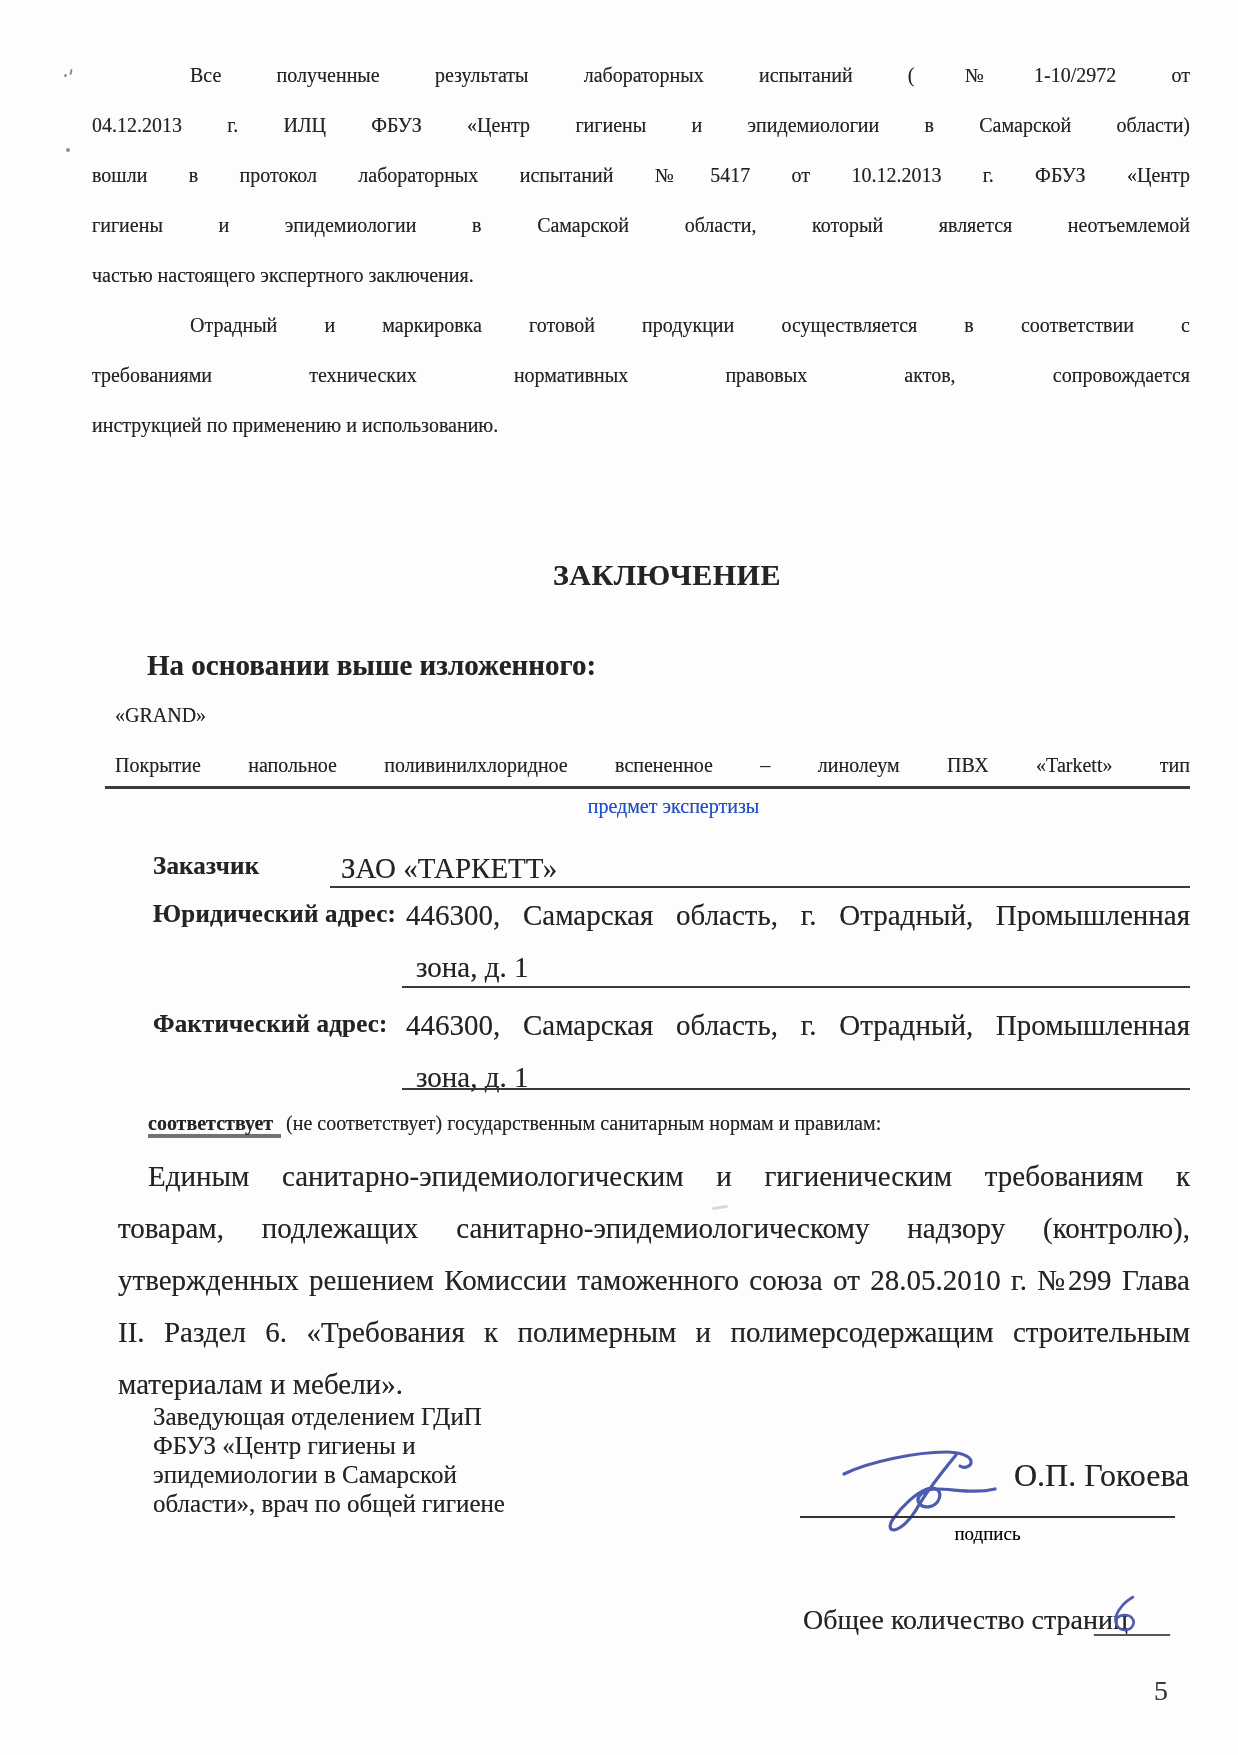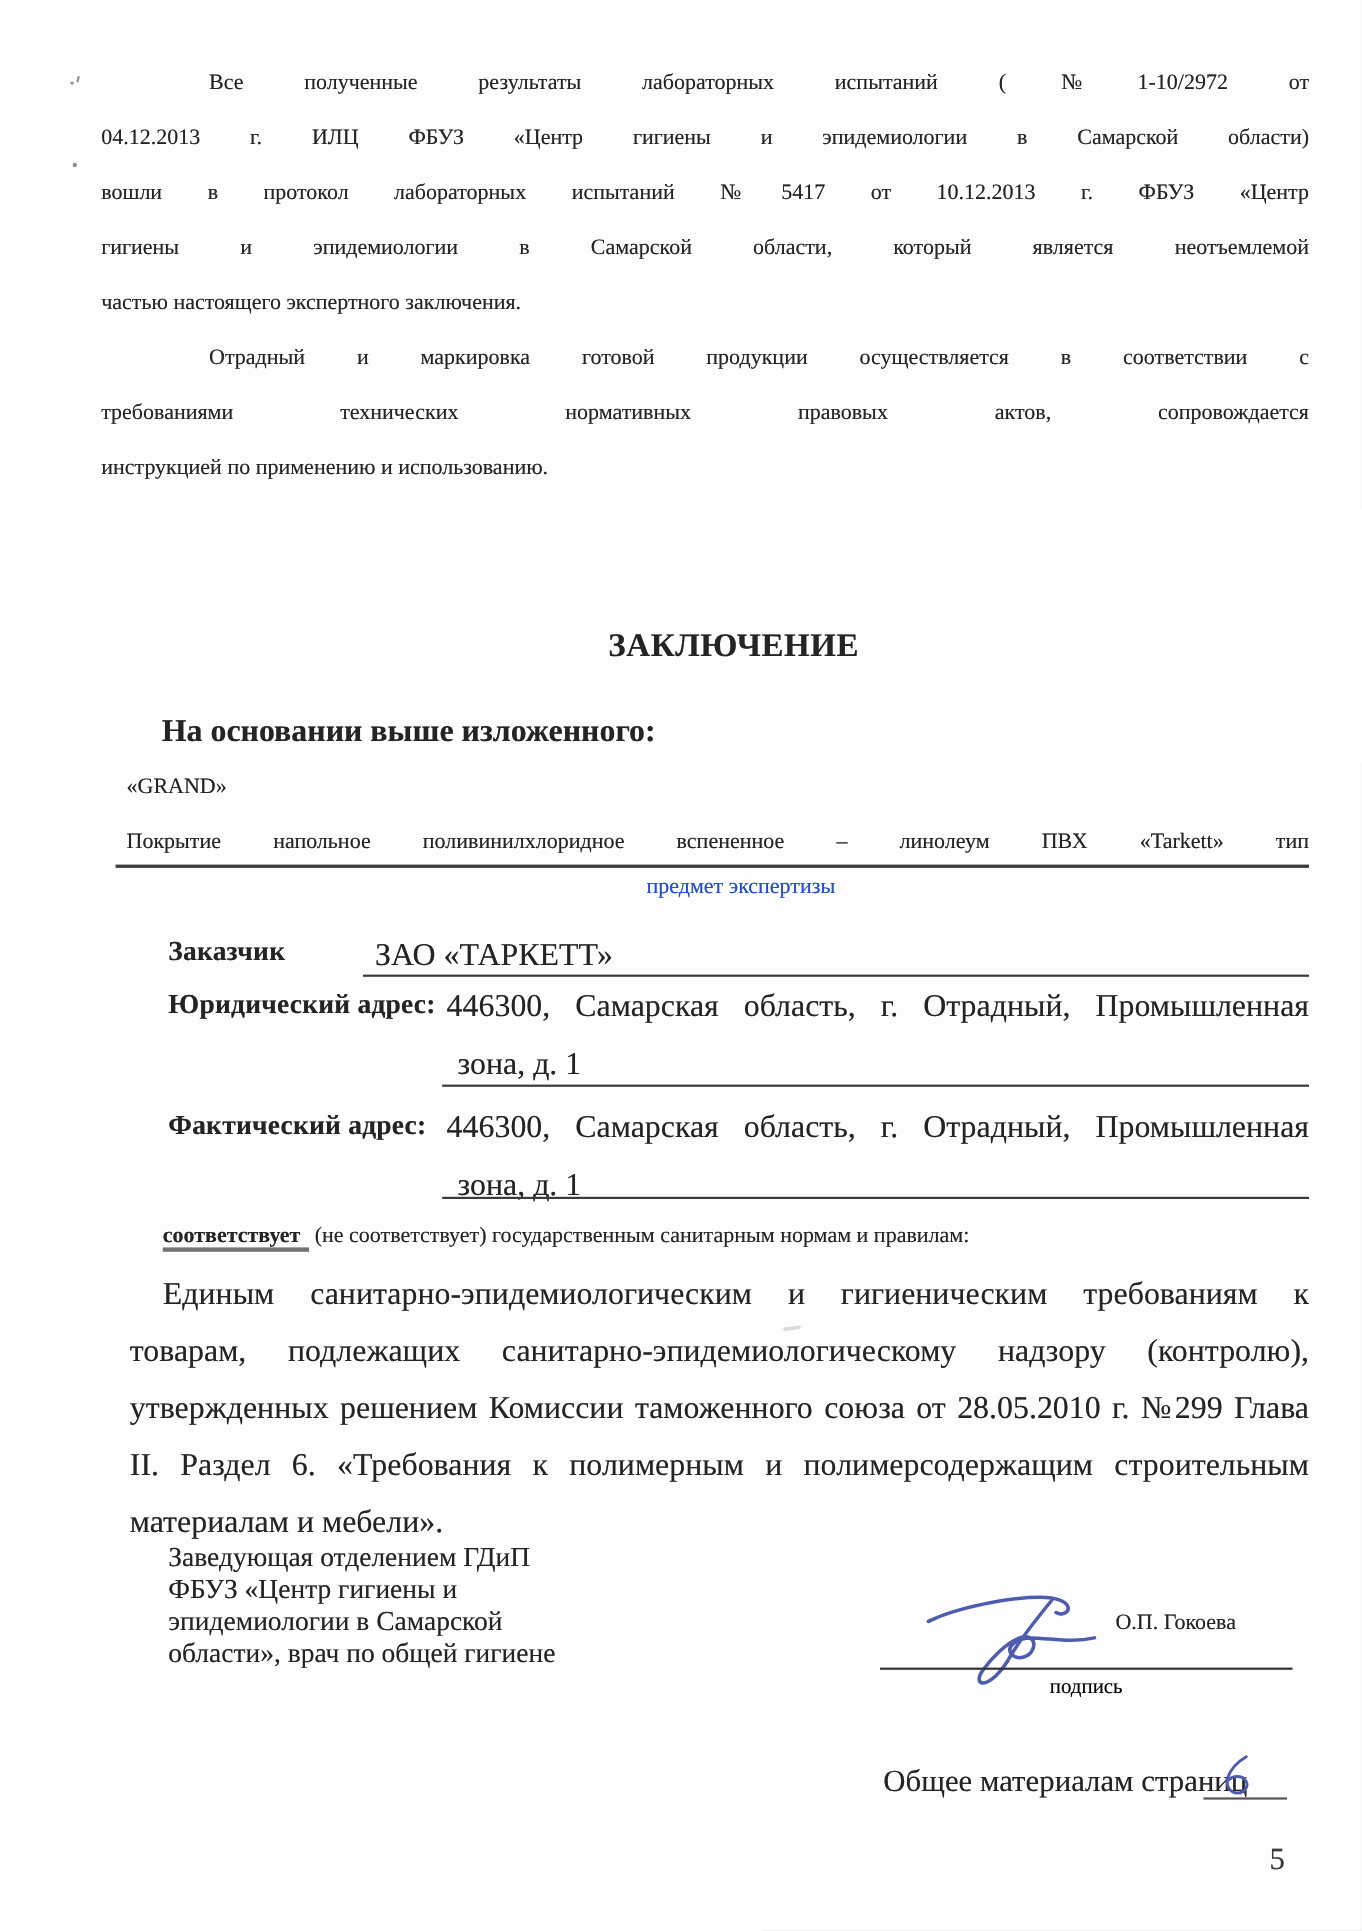--- a/index.html
+++ b/index.html
@@ -61,7 +61,7 @@
     <div class="ln">инструкцией по применению и использованию.</div>
   </div>
 
-  <div class="abs heading" style="left:92px; top:550px; width:1098px;margin-top:12px;">ЗАКЛЮЧЕНИЕ</div>
+  <div class="abs heading" style="left:92px; top:550px; width:1098px;">ЗАКЛЮЧЕНИЕ</div>
 
   <div class="abs bold29" style="left:147px; top:640px;">На основании выше изложенного:</div>
 

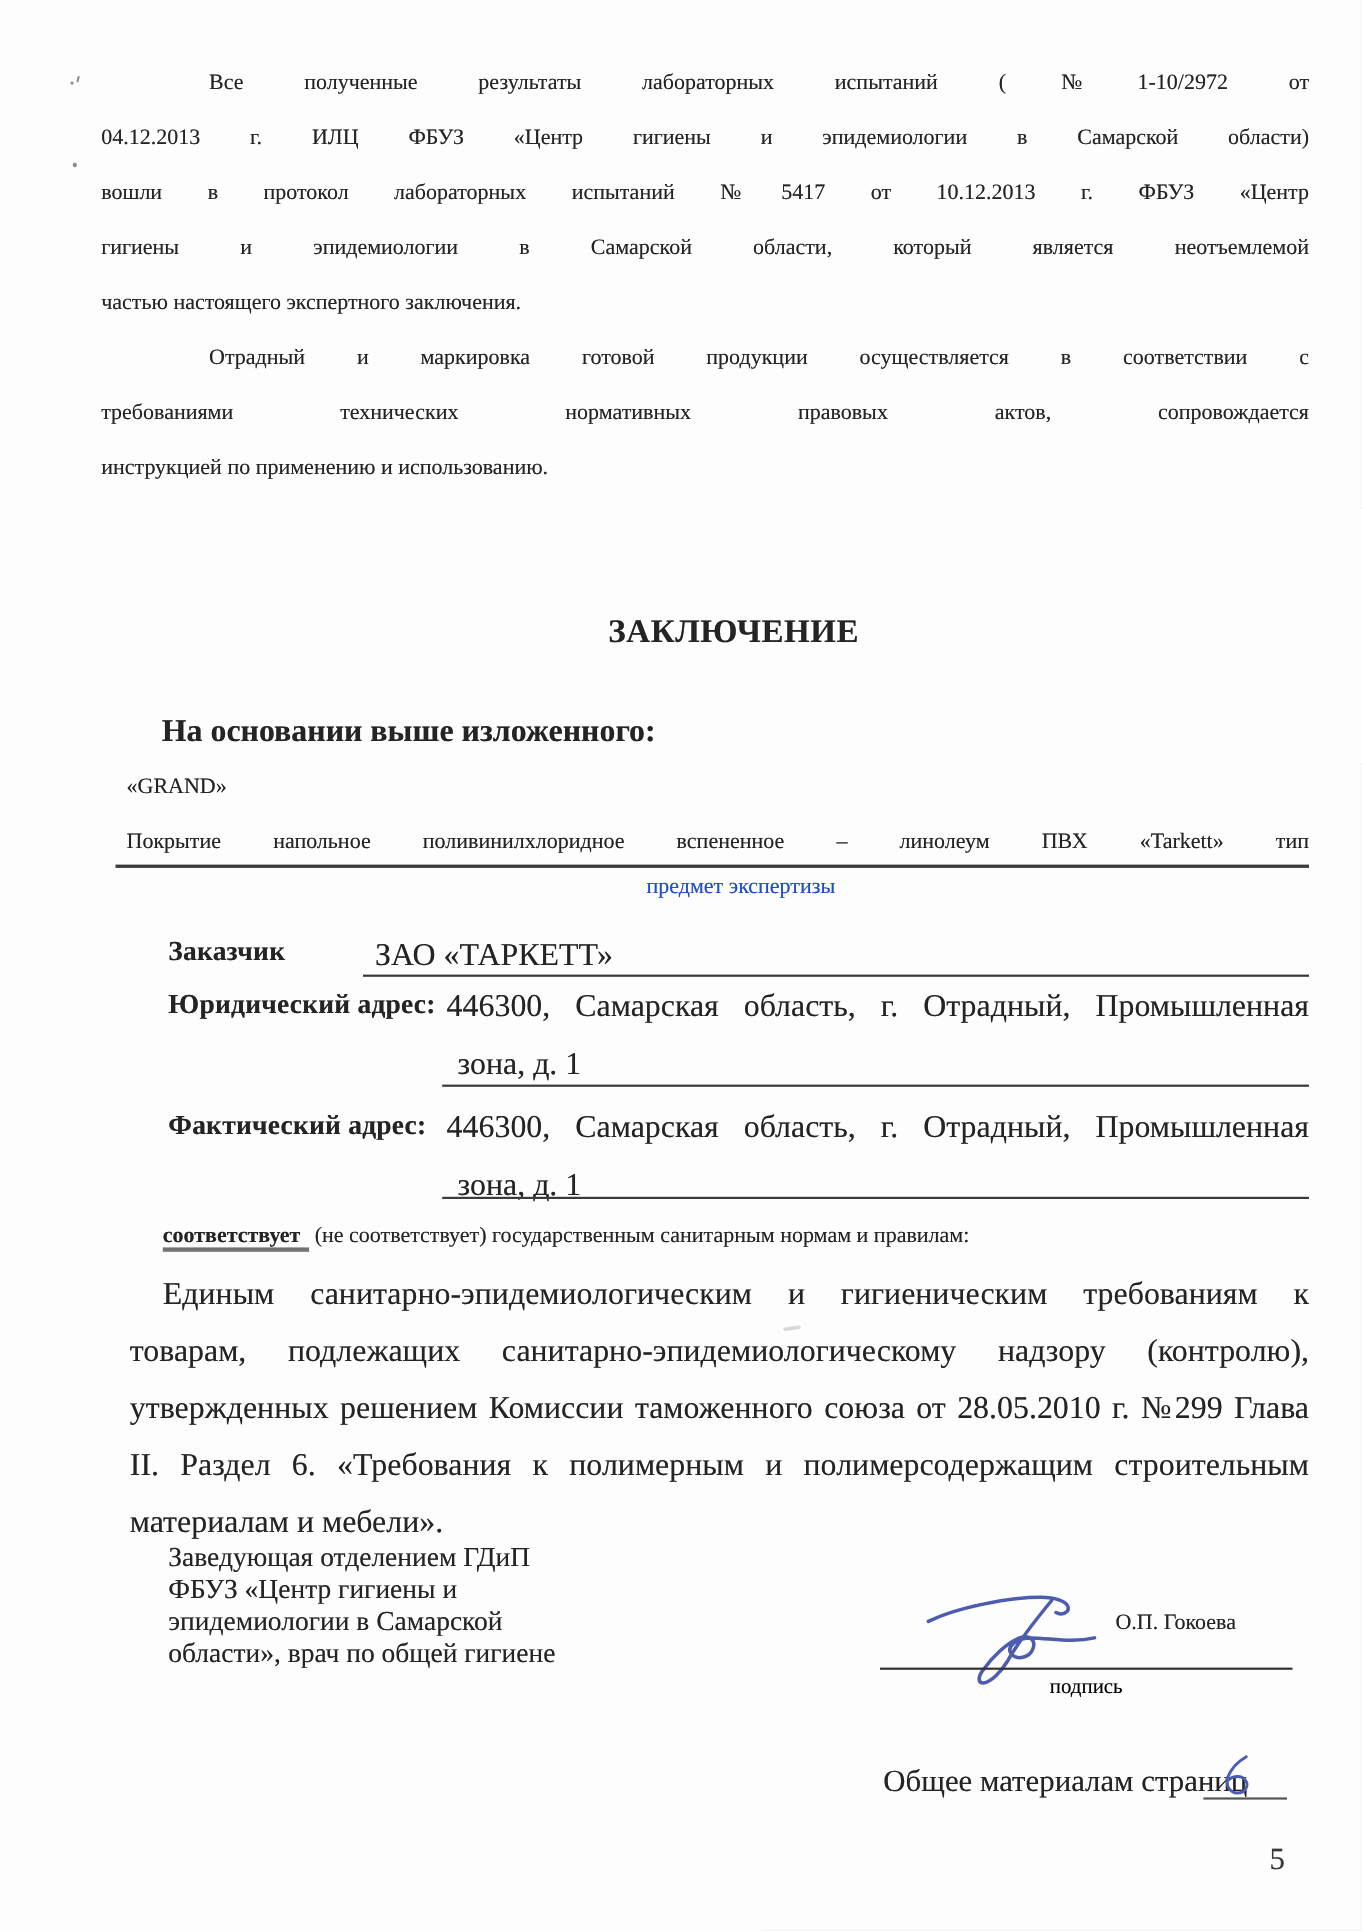--- a/index.html
+++ b/index.html
@@ -28,7 +28,7 @@
   .caption { font-size:20px; line-height:26px; color:#1d4ed8; text-align:center; transform:translateX(26px); }
   .term { font-weight:bold; border-bottom:4px solid #737373; padding-right:8px; }
   .sig-block { font-size:25px; line-height:29px; }
-  .sig-name { font-size:20px; line-height:34px; }
+  .sig-name { font-size:32px; line-height:34px; }
   .sig-caption { font-size:19px; line-height:24px; text-align:center; color:#000000; }
   .footer-label { font-size:28px; line-height:36px; }
   .page-num { font-size:28px; line-height:34px; color:#3a3a3a; }

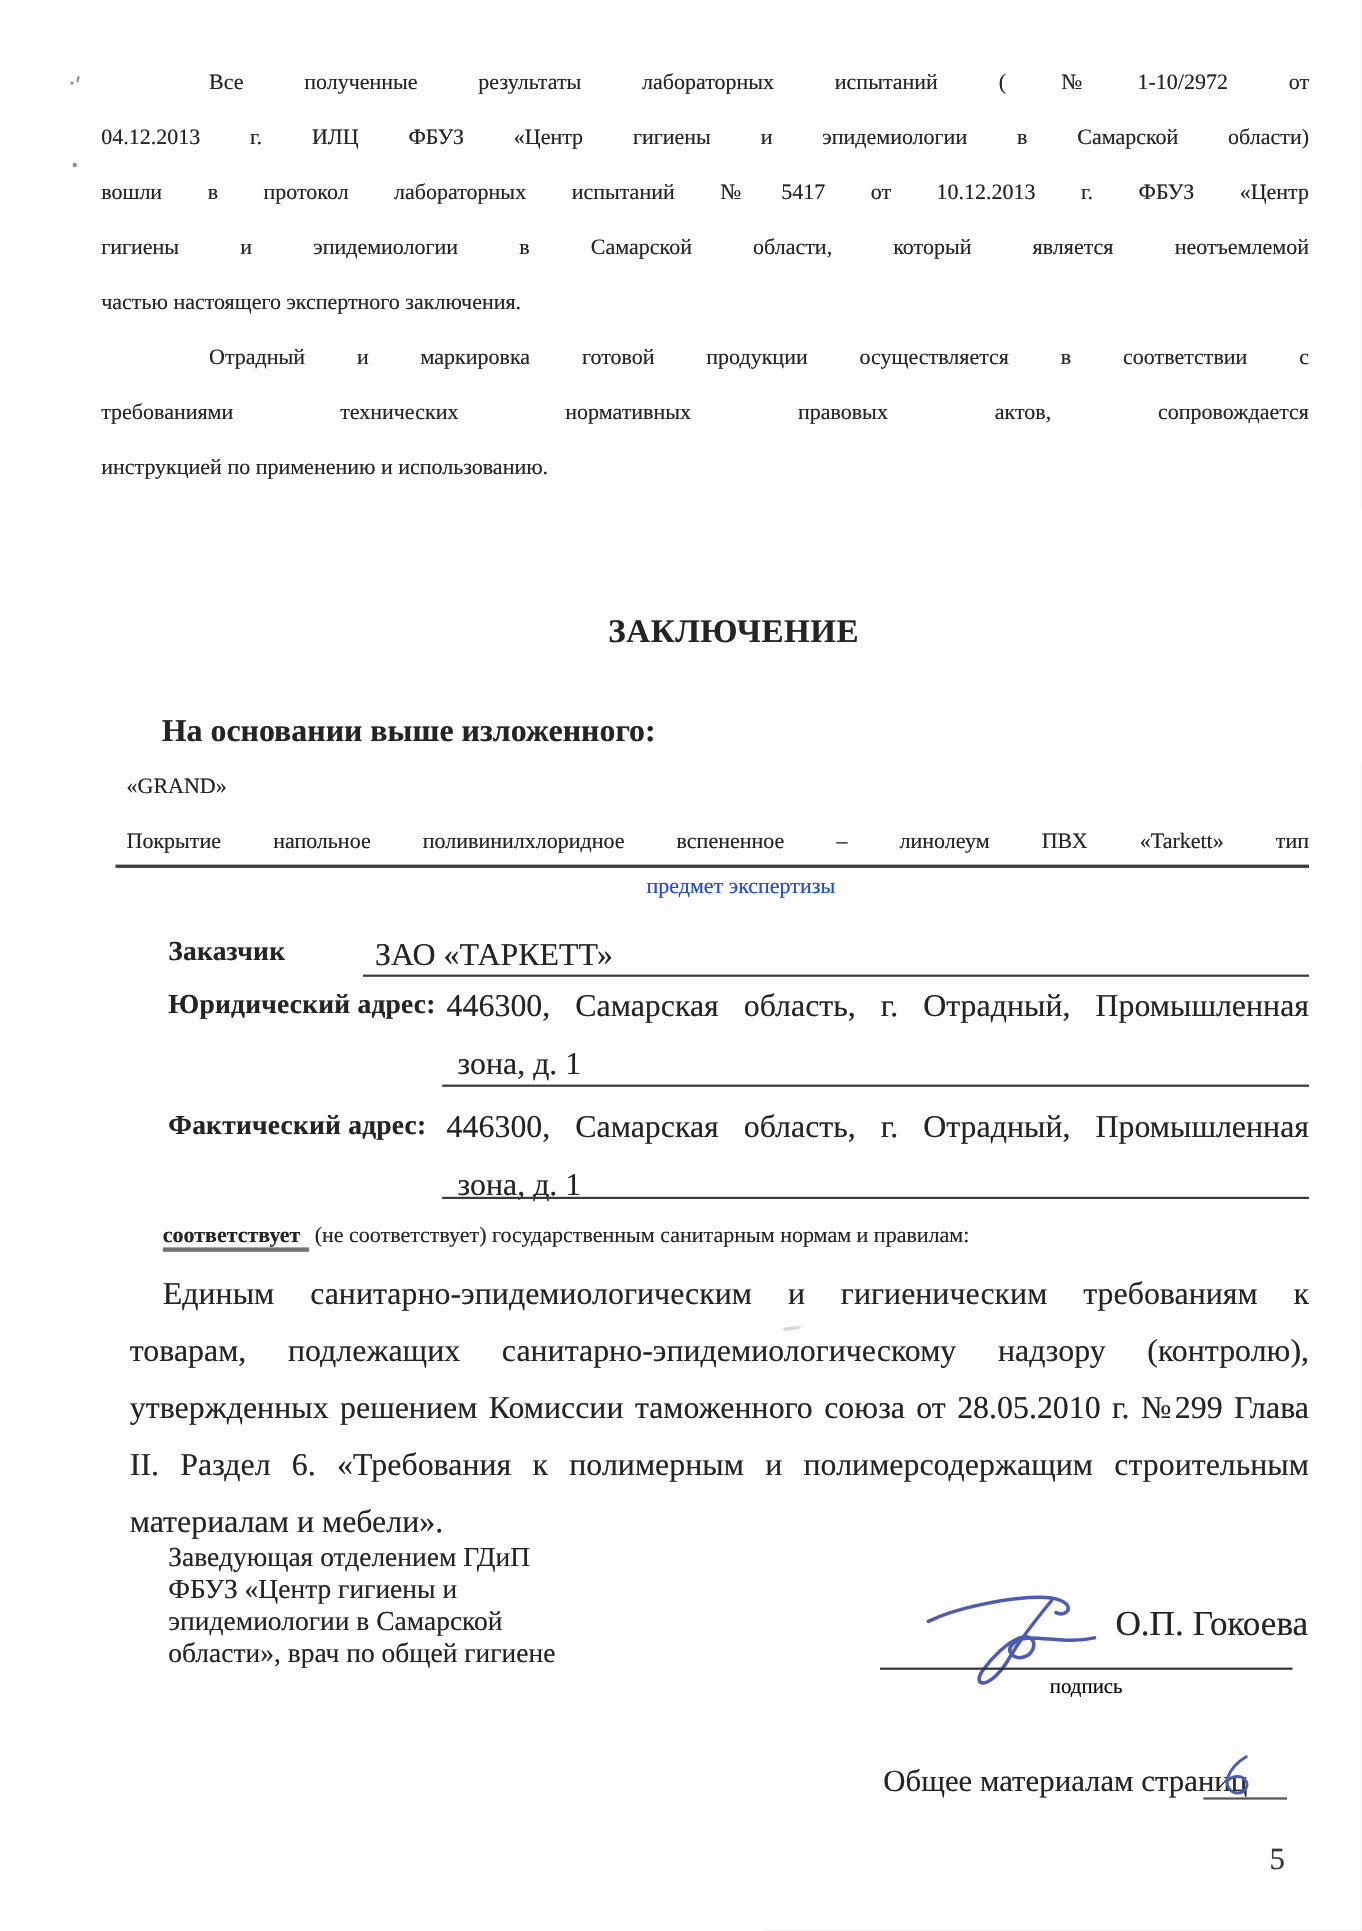--- a/index.html
+++ b/index.html
@@ -122,7 +122,7 @@
   <div class="abs uline" style="left:800px; top:1516px; width:375px; background:#333;"></div>
   <div class="abs sig-caption" style="left:800px; top:1522px; width:375px;">подпись</div>
 
-  <div class="abs footer-label" style="left:803px; top:1602px;">Общее материалам страниц</div>
+  <div class="abs footer-label" style="left:803px; top:1602px;">Общее количество страниц</div>
   <div class="abs ink" style="left:1102px; top:1592px;">
     <svg width="40" height="44" viewBox="0 0 40 44" fill="none">
       <path d="M31 5 C24 9, 17 16, 14 24 C12 31, 16 38, 23 38 C30 38, 34 31, 30 26 C27 22, 19 22, 15 26" stroke="currentColor" stroke-width="2.6" stroke-linecap="round" fill="none"></path>

